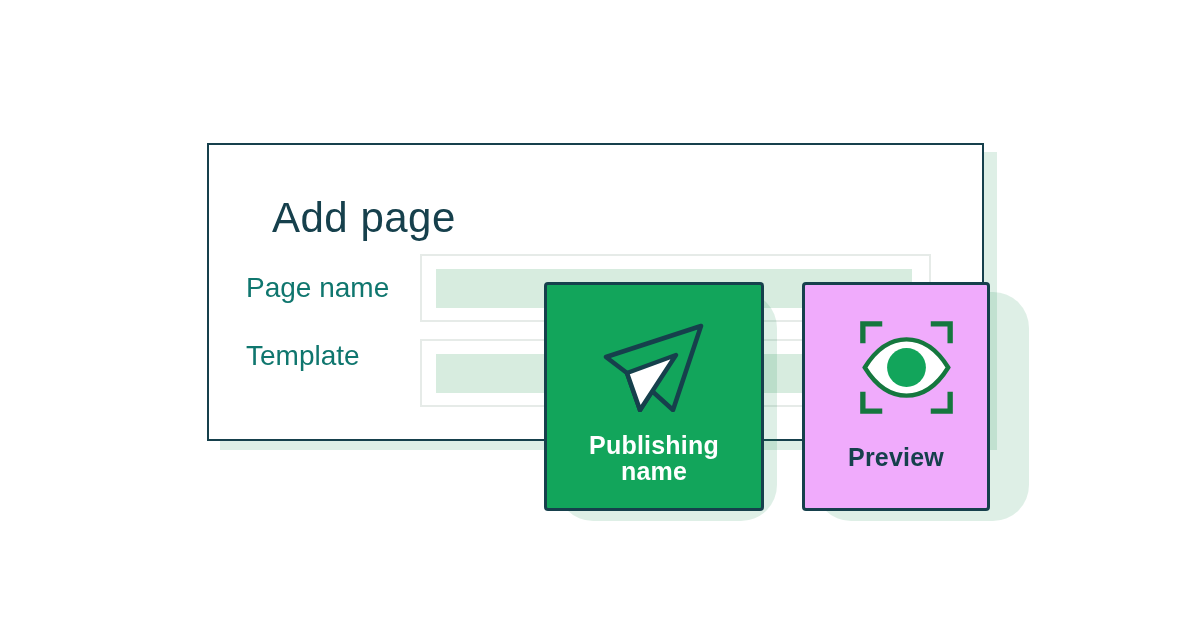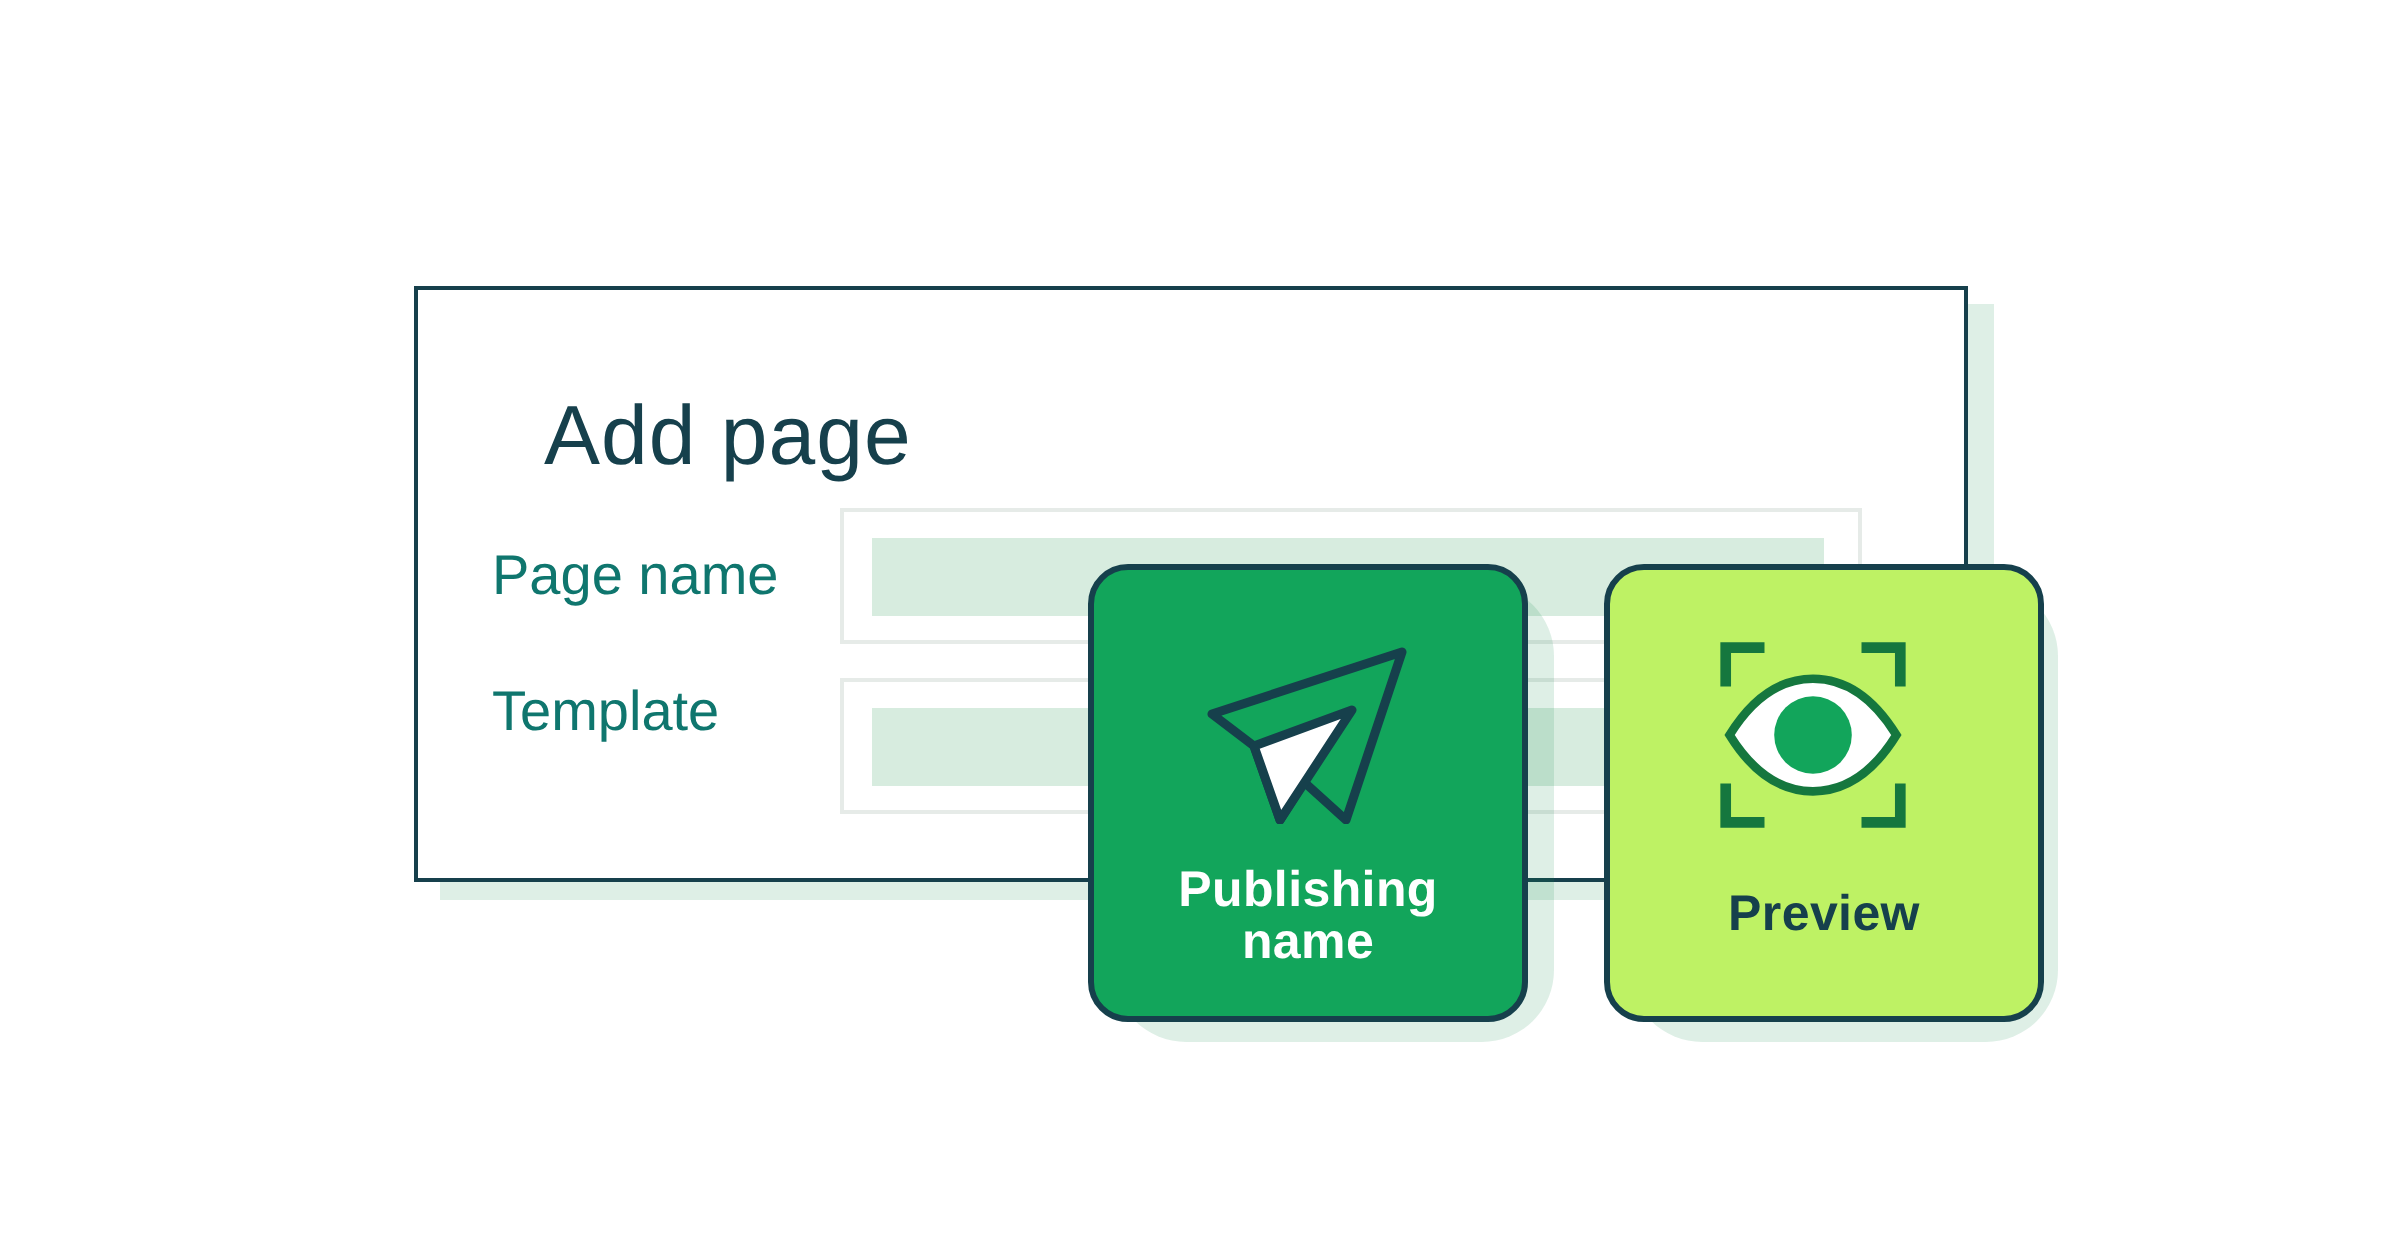--- a/index.html
+++ b/index.html
@@ -46,7 +46,7 @@
   .shadow-green{left:557px;top:292px;}
   .shadow-white{left:815px;top:292px;width:214px;}
   .card{
-    position:absolute;top:282px;height:229px;border-radius:20px;
+    position:absolute;top:282px;height:229px;border-radius:4px;
     border:3px solid #16404C;cursor:pointer;
   }
   .card-green{left:544px;width:220px;background:#12A55B;}

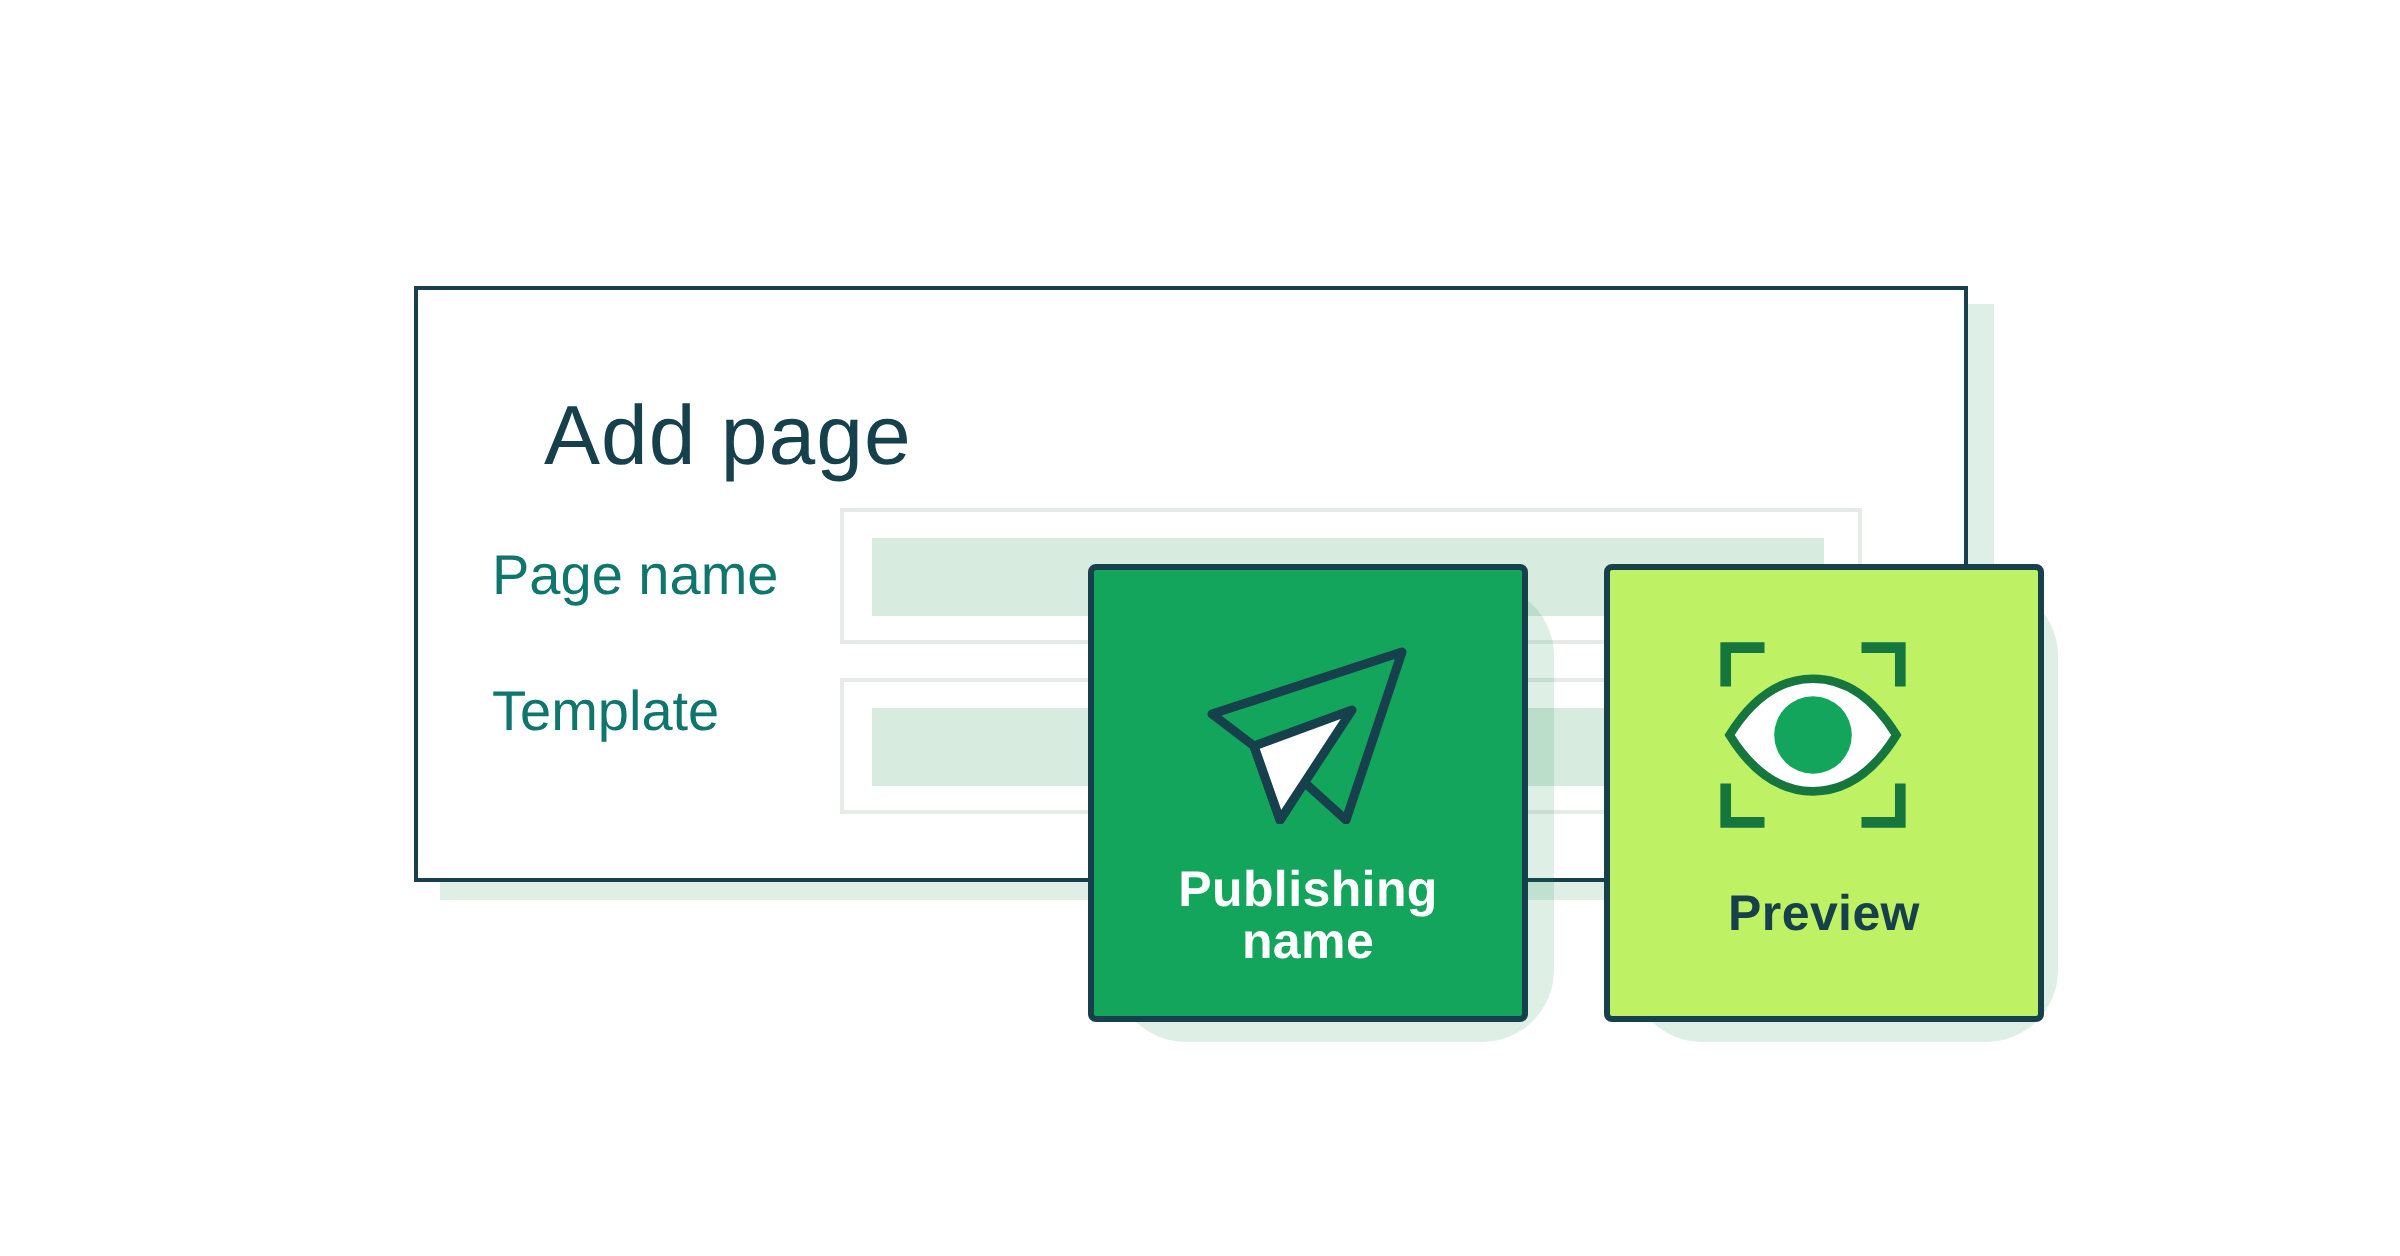--- a/index.html
+++ b/index.html
@@ -50,7 +50,7 @@
     border:3px solid #16404C;cursor:pointer;
   }
   .card-green{left:544px;width:220px;background:#12A55B;}
-  .card-white{left:802px;width:220px;background:#bef264;}
+  .card-white{left:802px;width:188px;background:#f0abfc;}
   .card-icon{position:absolute;left:53px;top:33px;}
   .card-label{
     position:absolute;left:0;right:0;text-align:center;

